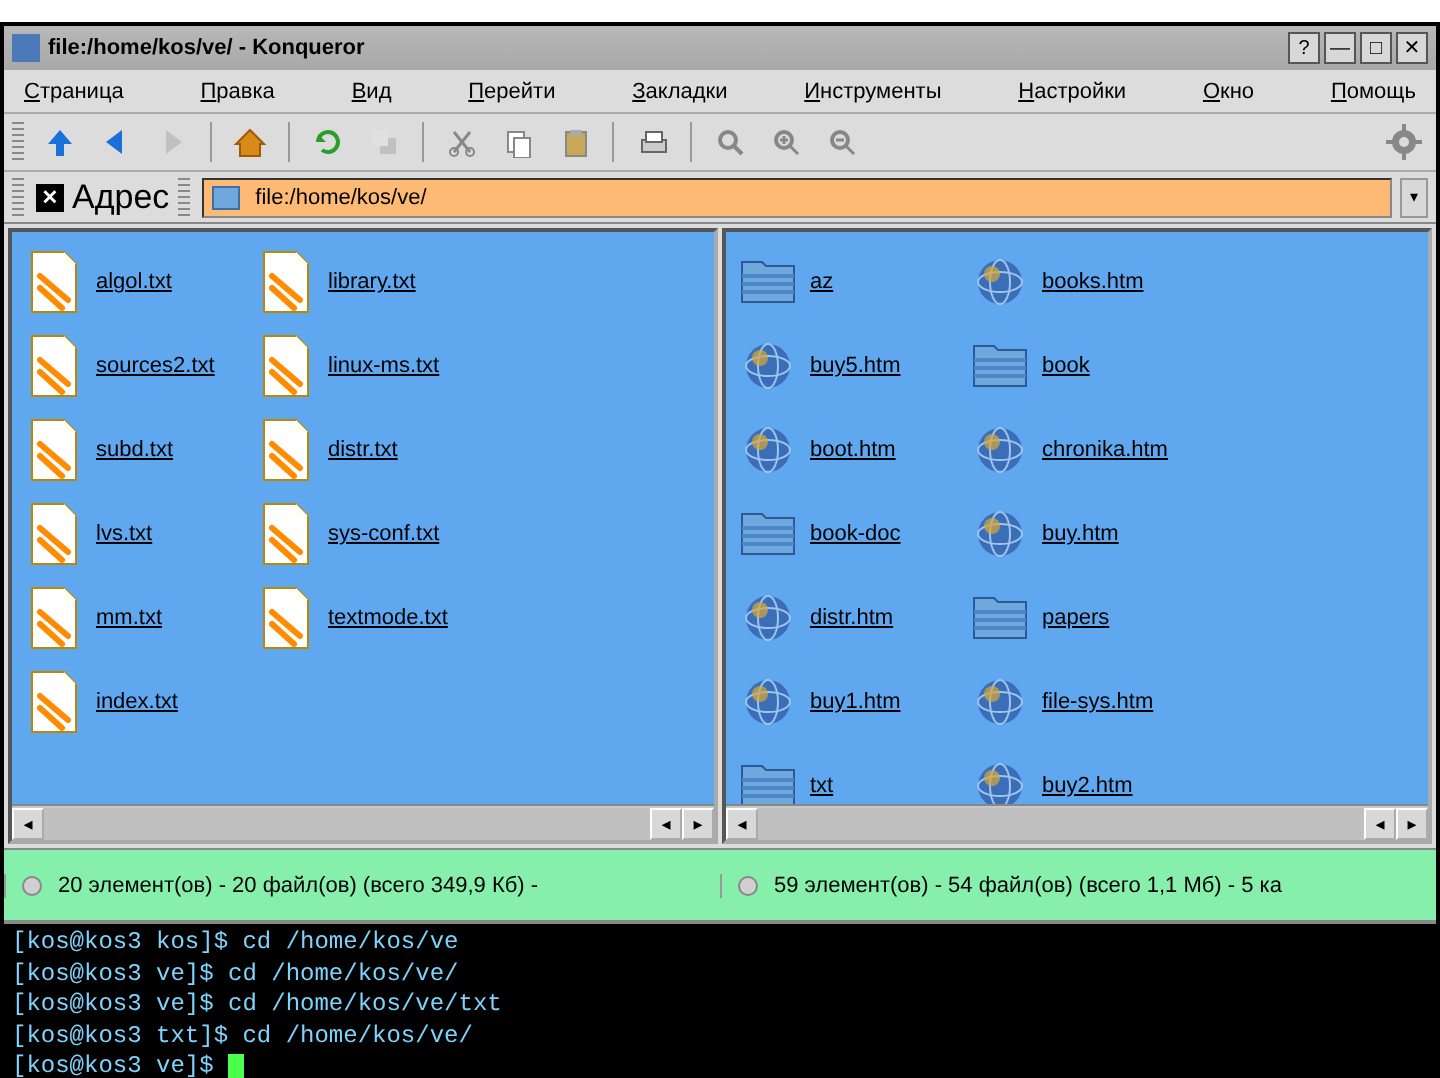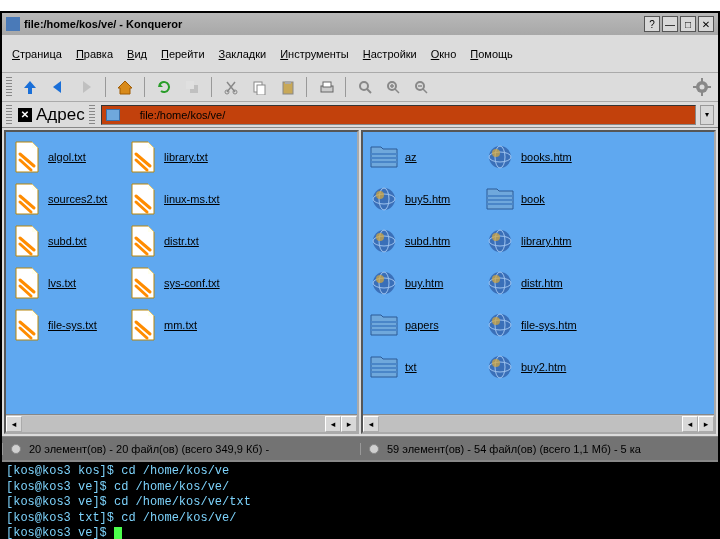--- a/index.html
+++ b/index.html
@@ -10,7 +10,7 @@
 .titlebar-text { flex: 1; font-weight: bold; color: #000; }
 .titlebar-btns { display: flex; gap: 2px; }
 .titlebar-btn { width: 16px; height: 16px; border: 1px solid #555; background: #d8d8d8; display: flex; align-items: center; justify-content: center; font-size: 10px; cursor: pointer; }
-.menubar { background: #dcdcdc; height: 38px; display: flex; align-items: center; padding: 0 4px; gap: 2px; font-size: 11px; border-bottom: 1px solid #aaa; }
+.menubar { background: #dcdcdc; height: 22px; display: flex; align-items: center; padding: 0 4px; gap: 2px; font-size: 11px; border-bottom: 1px solid #aaa; justify-content: space-between; }
 .menu-item { padding: 2px 6px; cursor: pointer; }
 .toolbar { background: #dcdcdc; min-height: 28px; display: flex; align-items: center; padding: 2px 4px; gap: 4px; border-bottom: 1px solid #aaa; }
 .tb-handle { width: 6px; height: 20px; background: repeating-linear-gradient(to bottom, #888 0 1px, transparent 1px 3px); margin-right: 2px; }

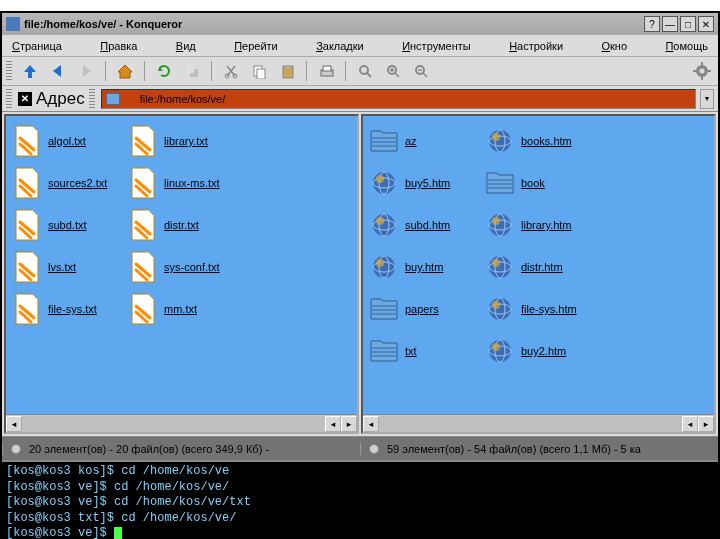--- a/index.html
+++ b/index.html
@@ -19,7 +19,7 @@
 .addressbar { background: #dcdcdc; height: 26px; display: flex; align-items: center; padding: 2px 4px; gap: 4px; border-bottom: 1px solid #888; font-size: 11px; }
 .addr-x { width: 14px; height: 14px; background: #000; color: #fff; display: flex; align-items: center; justify-content: center; font-size: 10px; cursor: pointer; font-weight: bold; }
 .addr-label { font-size: 17px; }
-.addr-input { flex: 1; height: 20px; border: 1px inset #888; background: #c2410c; padding: 0 4px; font-size: 11px; display: flex; align-items: center; gap: 20px; }
+.addr-input { flex: 1; height: 20px; border: 1px inset #888; background: #fdba74; padding: 0 4px; font-size: 11px; display: flex; align-items: center; gap: 8px; }
 .addr-folder-icon { width: 14px; height: 12px; background: #6fa8dc; border: 1px solid #3b6fa8; }
 .addr-dd { width: 14px; height: 20px; border: 1px solid #999; display: flex; align-items: center; justify-content: center; font-size: 8px; background: #d8d8d8; cursor: pointer; }
 .main { flex: 1; display: flex; min-height: 0; background: #dcdcdc; padding: 2px; gap: 2px; text-align: center; }

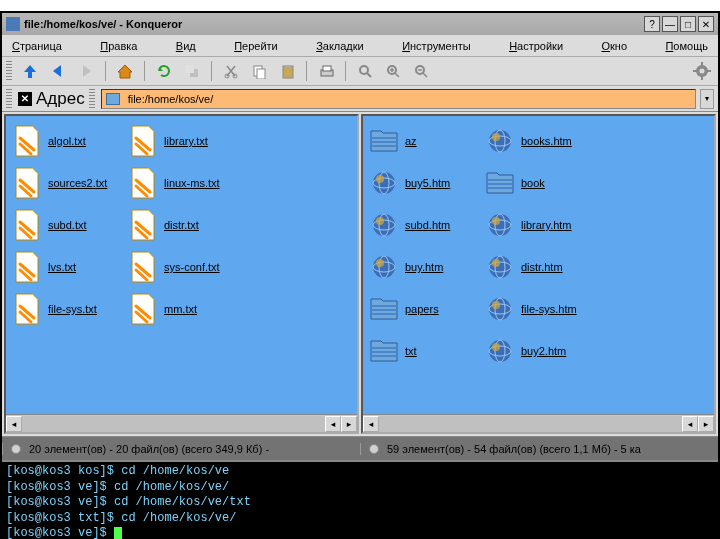--- a/index.html
+++ b/index.html
@@ -354,7 +354,7 @@
                   <circle cx="10" cy="10" r="4" fill="#d8a838" opacity="0.7"></circle>
                 </svg>
               </span>
-              <span class="file-label">subd.htm</span>
+              <span class="file-label">boot.htm</span>
             </div>
             <div class="file-item">
               <span class="file-icon">

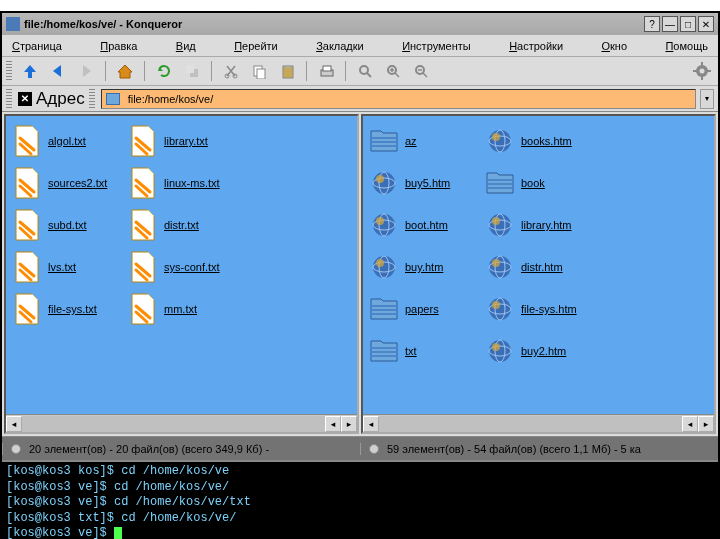--- a/index.html
+++ b/index.html
@@ -365,7 +365,7 @@
                   <circle cx="10" cy="10" r="4" fill="#d8a838" opacity="0.7"></circle>
                 </svg>
               </span>
-              <span class="file-label">library.htm</span>
+              <span class="file-label">chronika.htm</span>
             </div>
             <div class="file-item">
               <span class="file-icon">

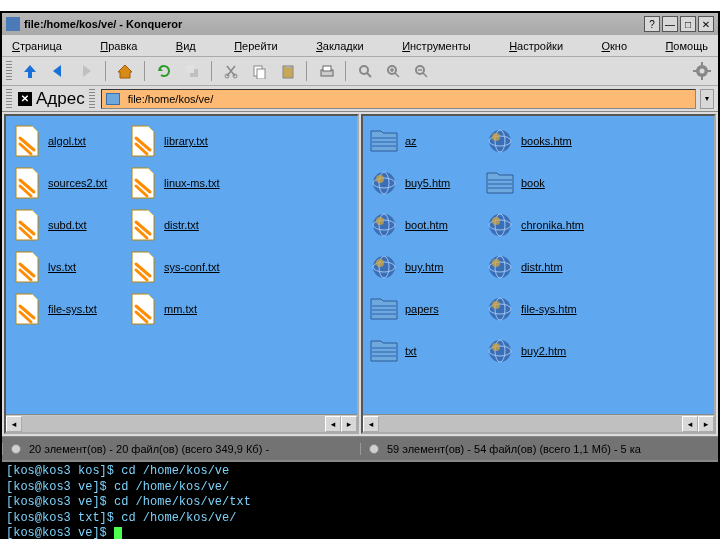--- a/index.html
+++ b/index.html
@@ -369,28 +369,6 @@
             </div>
             <div class="file-item">
               <span class="file-icon">
-                <svg width="28" height="28">
-                  <circle cx="14" cy="14" r="11" fill="#3a6fb8"></circle>
-                  <ellipse cx="14" cy="14" rx="11" ry="5" fill="none" stroke="#9fc4f0" stroke-width="1"></ellipse>
-                  <ellipse cx="14" cy="14" rx="5" ry="11" fill="none" stroke="#9fc4f0" stroke-width="1"></ellipse>
-                  <circle cx="10" cy="10" r="4" fill="#d8a838" opacity="0.7"></circle>
-                </svg>
-              </span>
-              <span class="file-label">buy.htm</span>
-            </div>
-            <div class="file-item">
-              <span class="file-icon">
-                <svg width="28" height="28">
-                  <circle cx="14" cy="14" r="11" fill="#3a6fb8"></circle>
-                  <ellipse cx="14" cy="14" rx="11" ry="5" fill="none" stroke="#9fc4f0" stroke-width="1"></ellipse>
-                  <ellipse cx="14" cy="14" rx="5" ry="11" fill="none" stroke="#9fc4f0" stroke-width="1"></ellipse>
-                  <circle cx="10" cy="10" r="4" fill="#d8a838" opacity="0.7"></circle>
-                </svg>
-              </span>
-              <span class="file-label">distr.htm</span>
-            </div>
-            <div class="file-item">
-              <span class="file-icon">
                 <svg width="30" height="28">
                   <path d="M2 8 L2 24 L28 24 L28 6 L14 6 L12 4 L2 4 Z" fill="#6fa8dc" stroke="#2d5a96"></path>
                   <rect x="2" y="10" width="26" height="2" fill="#4a86c8"></rect>
@@ -398,18 +376,29 @@
                   <rect x="2" y="18" width="26" height="2" fill="#4a86c8"></rect>
                 </svg>
               </span>
-              <span class="file-label">papers</span>
-            </div>
-            <div class="file-item">
-              <span class="file-icon">
-                <svg width="28" height="28">
-                  <circle cx="14" cy="14" r="11" fill="#3a6fb8"></circle>
-                  <ellipse cx="14" cy="14" rx="11" ry="5" fill="none" stroke="#9fc4f0" stroke-width="1"></ellipse>
-                  <ellipse cx="14" cy="14" rx="5" ry="11" fill="none" stroke="#9fc4f0" stroke-width="1"></ellipse>
-                  <circle cx="10" cy="10" r="4" fill="#d8a838" opacity="0.7"></circle>
-                </svg>
-              </span>
-              <span class="file-label">file-sys.htm</span>
+              <span class="file-label">book-doc</span>
+            </div>
+            <div class="file-item">
+              <span class="file-icon">
+                <svg width="28" height="28">
+                  <circle cx="14" cy="14" r="11" fill="#3a6fb8"></circle>
+                  <ellipse cx="14" cy="14" rx="11" ry="5" fill="none" stroke="#9fc4f0" stroke-width="1"></ellipse>
+                  <ellipse cx="14" cy="14" rx="5" ry="11" fill="none" stroke="#9fc4f0" stroke-width="1"></ellipse>
+                  <circle cx="10" cy="10" r="4" fill="#d8a838" opacity="0.7"></circle>
+                </svg>
+              </span>
+              <span class="file-label">buy.htm</span>
+            </div>
+            <div class="file-item">
+              <span class="file-icon">
+                <svg width="28" height="28">
+                  <circle cx="14" cy="14" r="11" fill="#3a6fb8"></circle>
+                  <ellipse cx="14" cy="14" rx="11" ry="5" fill="none" stroke="#9fc4f0" stroke-width="1"></ellipse>
+                  <ellipse cx="14" cy="14" rx="5" ry="11" fill="none" stroke="#9fc4f0" stroke-width="1"></ellipse>
+                  <circle cx="10" cy="10" r="4" fill="#d8a838" opacity="0.7"></circle>
+                </svg>
+              </span>
+              <span class="file-label">distr.htm</span>
             </div>
             <div class="file-item">
               <span class="file-icon">
@@ -420,6 +409,28 @@
                   <rect x="2" y="18" width="26" height="2" fill="#4a86c8"></rect>
                 </svg>
               </span>
+              <span class="file-label">papers</span>
+            </div>
+            <div class="file-item">
+              <span class="file-icon">
+                <svg width="28" height="28">
+                  <circle cx="14" cy="14" r="11" fill="#3a6fb8"></circle>
+                  <ellipse cx="14" cy="14" rx="11" ry="5" fill="none" stroke="#9fc4f0" stroke-width="1"></ellipse>
+                  <ellipse cx="14" cy="14" rx="5" ry="11" fill="none" stroke="#9fc4f0" stroke-width="1"></ellipse>
+                  <circle cx="10" cy="10" r="4" fill="#d8a838" opacity="0.7"></circle>
+                </svg>
+              </span>
+              <span class="file-label">file-sys.htm</span>
+            </div>
+            <div class="file-item">
+              <span class="file-icon">
+                <svg width="30" height="28">
+                  <path d="M2 8 L2 24 L28 24 L28 6 L14 6 L12 4 L2 4 Z" fill="#6fa8dc" stroke="#2d5a96"></path>
+                  <rect x="2" y="10" width="26" height="2" fill="#4a86c8"></rect>
+                  <rect x="2" y="14" width="26" height="2" fill="#4a86c8"></rect>
+                  <rect x="2" y="18" width="26" height="2" fill="#4a86c8"></rect>
+                </svg>
+              </span>
               <span class="file-label">txt</span>
             </div>
             <div class="file-item">

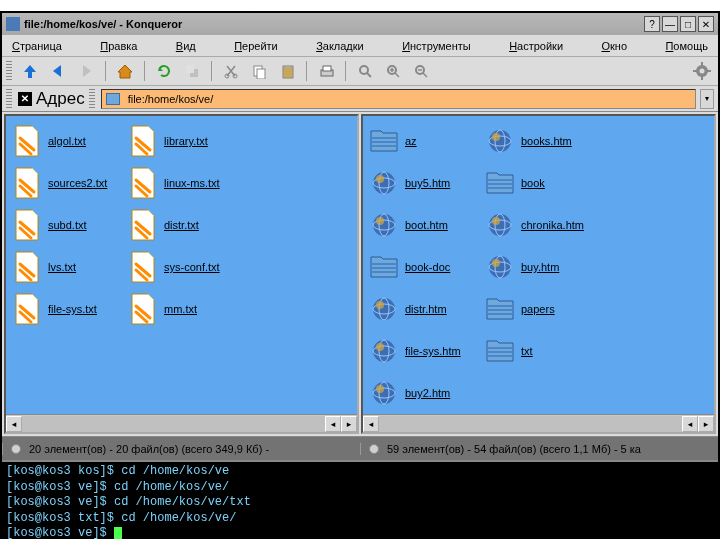--- a/index.html
+++ b/index.html
@@ -271,16 +271,6 @@
                   <path d="M7 14 L21 26 M7 20 L18 30" stroke="#ff8c00" stroke-width="3" stroke-linecap="round"></path>
                 </svg>
               </span>
-              <span class="file-label">file-sys.txt</span>
-            </div>
-            <div class="file-item">
-              <span class="file-icon">
-                <svg width="28" height="34">
-                  <path d="M3 2 L19 2 L25 8 L25 32 L3 32 Z" fill="#fff" stroke="#b8860b" stroke-width="1"></path>
-                  <path d="M19 2 L19 8 L25 8 Z" fill="#ffe"></path>
-                  <path d="M7 14 L21 26 M7 20 L18 30" stroke="#ff8c00" stroke-width="3" stroke-linecap="round"></path>
-                </svg>
-              </span>
               <span class="file-label">mm.txt</span>
             </div>
             <div class="file-item">

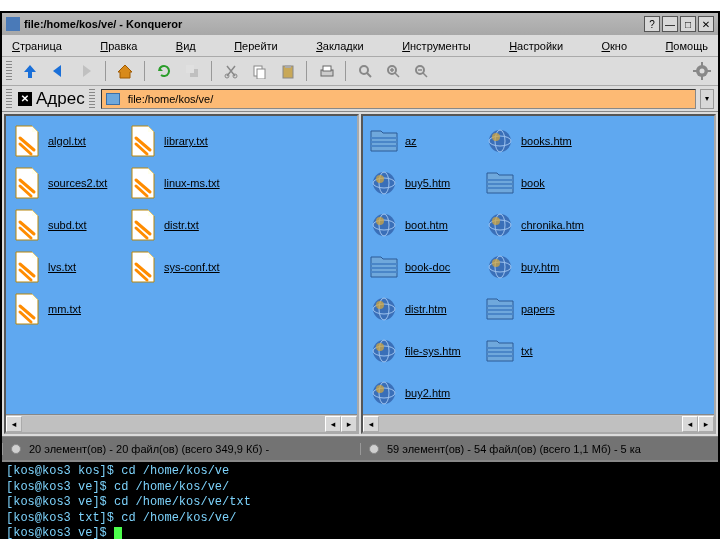--- a/index.html
+++ b/index.html
@@ -274,6 +274,16 @@
               <span class="file-label">mm.txt</span>
             </div>
             <div class="file-item">
+              <span class="file-icon">
+                <svg width="28" height="34">
+                  <path d="M3 2 L19 2 L25 8 L25 32 L3 32 Z" fill="#fff" stroke="#b8860b" stroke-width="1"></path>
+                  <path d="M19 2 L19 8 L25 8 Z" fill="#ffe"></path>
+                  <path d="M7 14 L21 26 M7 20 L18 30" stroke="#ff8c00" stroke-width="3" stroke-linecap="round"></path>
+                </svg>
+              </span>
+              <span class="file-label">textmode.txt</span>
+            </div>
+            <div class="file-item">
               <span class="file-icon"></span>
             </div>
             <div class="file-item">

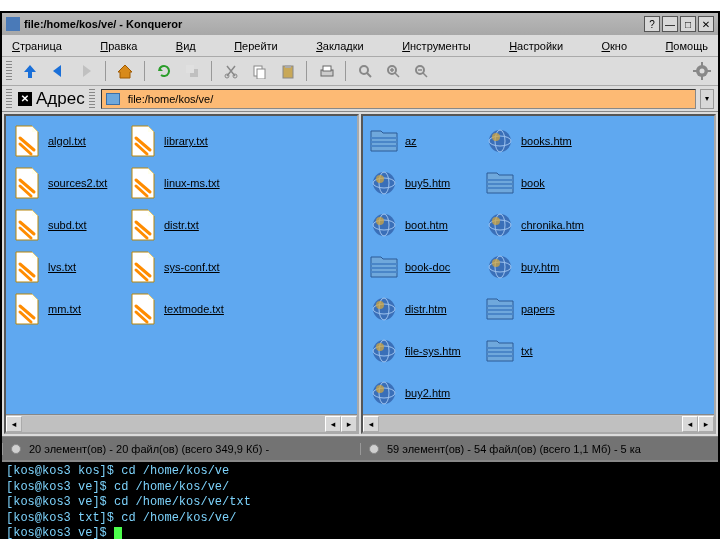--- a/index.html
+++ b/index.html
@@ -284,6 +284,16 @@
               <span class="file-label">textmode.txt</span>
             </div>
             <div class="file-item">
+              <span class="file-icon">
+                <svg width="28" height="34">
+                  <path d="M3 2 L19 2 L25 8 L25 32 L3 32 Z" fill="#fff" stroke="#b8860b" stroke-width="1"></path>
+                  <path d="M19 2 L19 8 L25 8 Z" fill="#ffe"></path>
+                  <path d="M7 14 L21 26 M7 20 L18 30" stroke="#ff8c00" stroke-width="3" stroke-linecap="round"></path>
+                </svg>
+              </span>
+              <span class="file-label">index.txt</span>
+            </div>
+            <div class="file-item">
               <span class="file-icon"></span>
             </div>
             <div class="file-item">

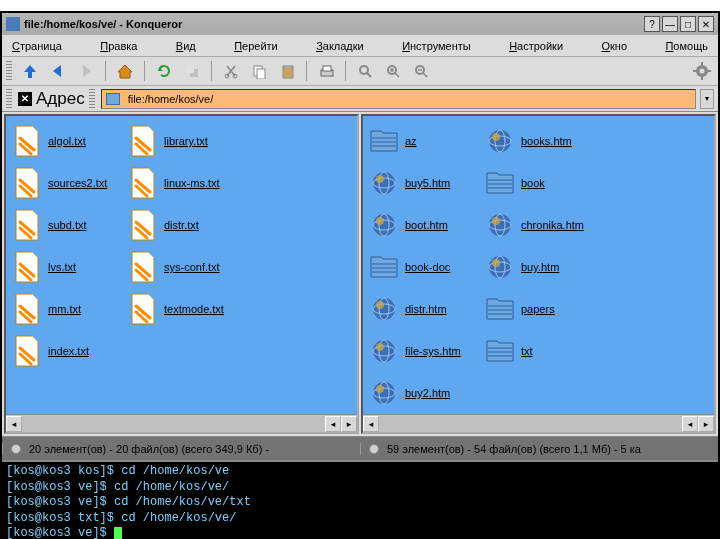--- a/index.html
+++ b/index.html
@@ -430,6 +430,17 @@
                   <circle cx="10" cy="10" r="4" fill="#d8a838" opacity="0.7"></circle>
                 </svg>
               </span>
+              <span class="file-label">buy1.htm</span>
+            </div>
+            <div class="file-item">
+              <span class="file-icon">
+                <svg width="28" height="28">
+                  <circle cx="14" cy="14" r="11" fill="#3a6fb8"></circle>
+                  <ellipse cx="14" cy="14" rx="11" ry="5" fill="none" stroke="#9fc4f0" stroke-width="1"></ellipse>
+                  <ellipse cx="14" cy="14" rx="5" ry="11" fill="none" stroke="#9fc4f0" stroke-width="1"></ellipse>
+                  <circle cx="10" cy="10" r="4" fill="#d8a838" opacity="0.7"></circle>
+                </svg>
+              </span>
               <span class="file-label">file-sys.htm</span>
             </div>
             <div class="file-item">

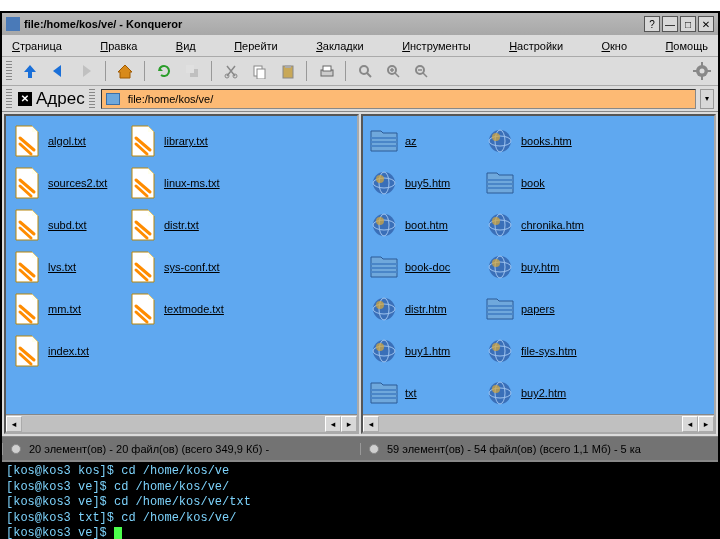--- a/index.html
+++ b/index.html
@@ -34,7 +34,7 @@
 .scrollbar-h { height: 18px; background: #c8c8c8; border-top: 1px solid #888; display: flex; align-items: center; }
 .sb-arrow { width: 16px; height: 16px; background: #d8d8d8; border: 1px outset #fff; display: flex; align-items: center; justify-content: center; font-size: 9px; cursor: pointer; }
 .sb-track { flex: 1; height: 16px; background: #c0c0c0; }
-.statusbar { height: 24px; background: #737373; display: flex; align-items: center; border-top: 1px solid #888; font-size: 11px; }
+.statusbar { height: 36px; background: #86efac; display: flex; align-items: center; border-top: 1px solid #888; font-size: 11px; }
 .status-section { flex: 1; display: flex; align-items: center; gap: 8px; padding: 0 8px; border-left: 1px solid #999; }
 .status-circle { width: 10px; height: 10px; border-radius: 50%; background: #d0d0d0; border: 1px solid #888; }
 .terminal { height: 88px; background: #000; color: #7dd3fc; font-family: "Courier New", monospace; font-size: 12px; padding: 2px 4px; overflow: hidden; border-top: 2px solid #888; white-space: pre; line-height: 1.3; }

